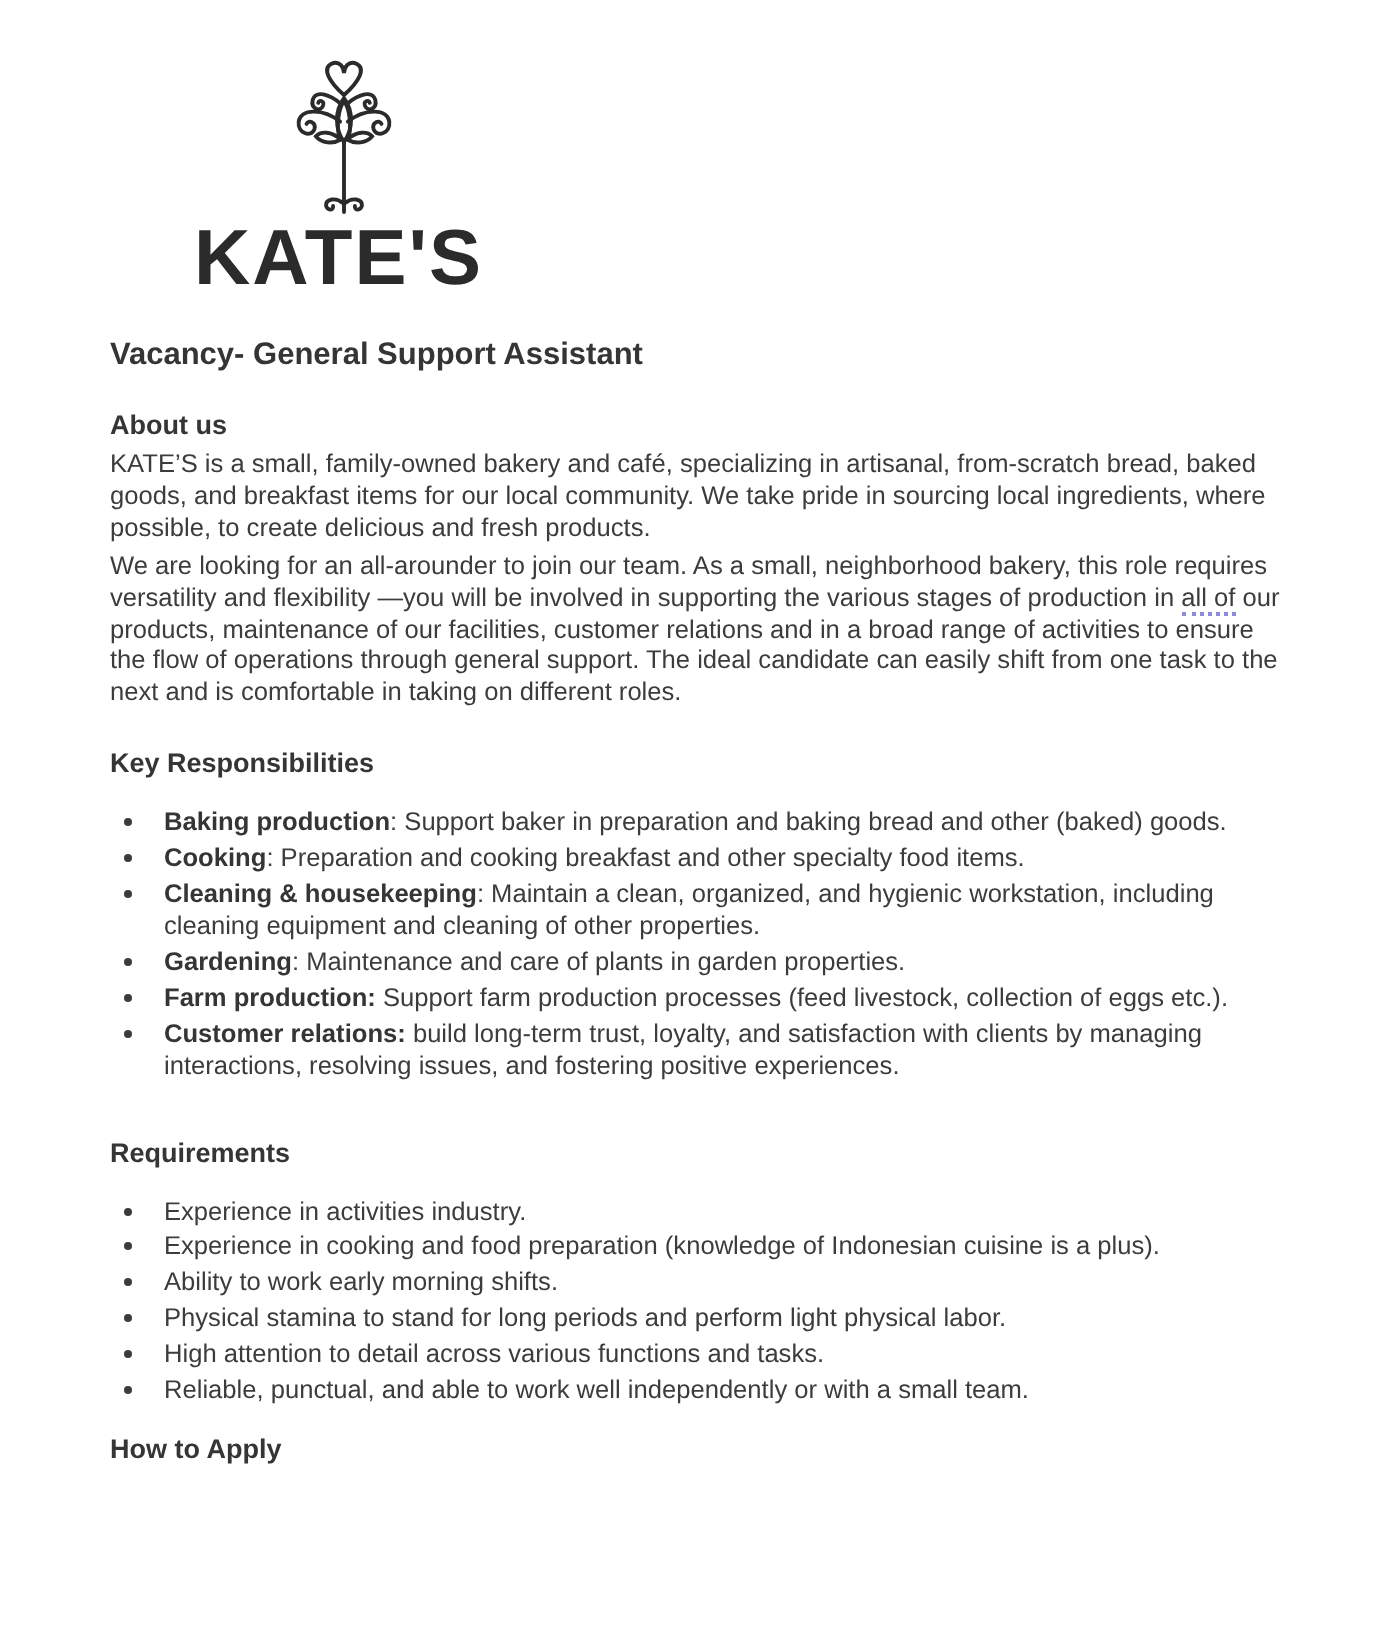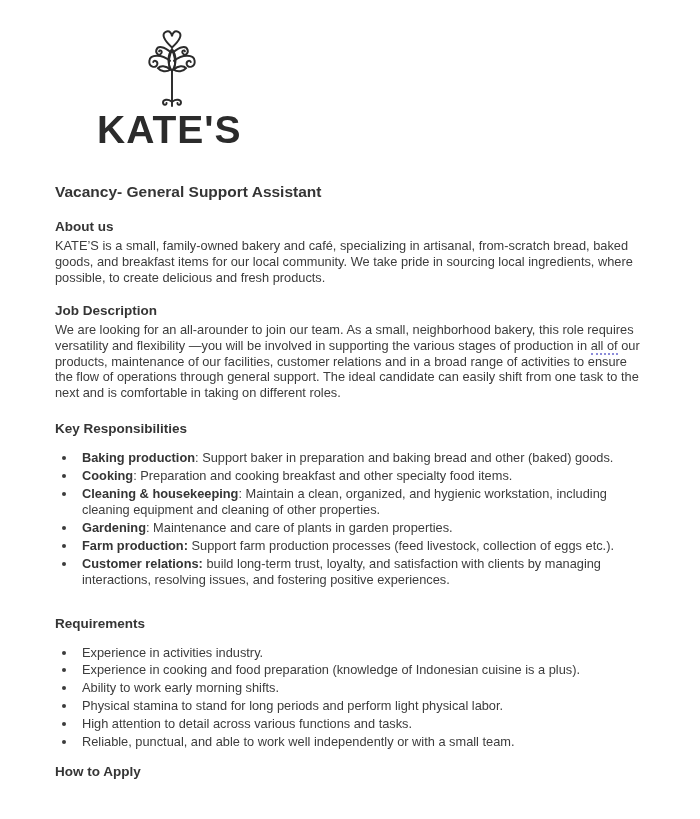--- a/index.html
+++ b/index.html
@@ -38,7 +38,7 @@
     font-size: 15.5px;
     font-weight: 700;
     color: #353535;
-    margin-top: 34px;
+    margin-top: 20px;
     line-height: 18px;
   }
   h2 {

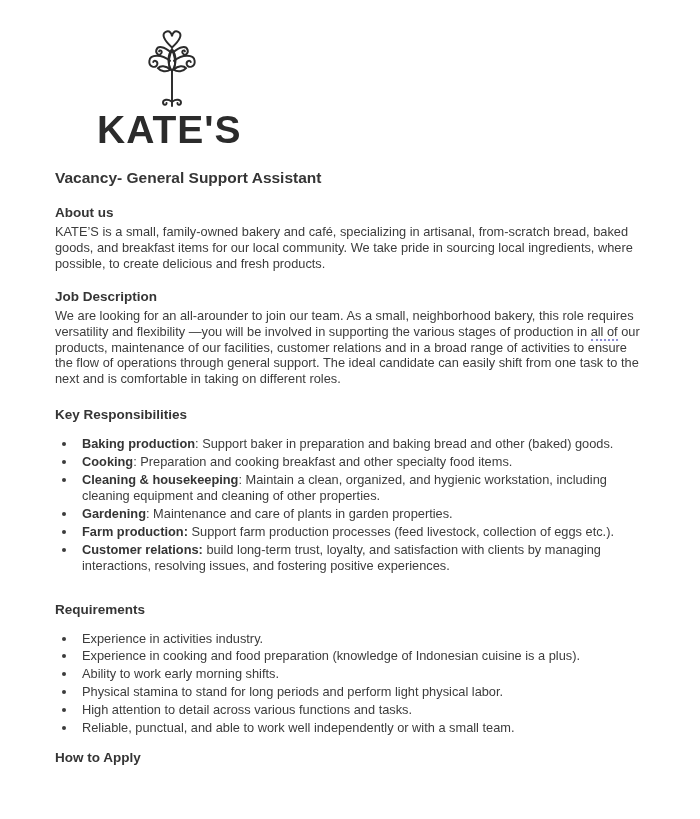--- a/index.html
+++ b/index.html
@@ -124,7 +124,6 @@
   </section>
 
   <section id="section-job-description">
-    <h2>Job Description</h2>
     <p><span>We are looking for an all-arounder to join our team. As a small, neighborhood bakery, this role requires versatility and flexibility —you will be involved in supporting the various stages of production in </span><span class="grammar">all of</span><span> our products, maintenance of our facilities, customer relations and in a broad range of activities to ensure the flow of operations through general support. The ideal candidate can easily shift from one task to the next and is comfortable in taking on different roles.</span></p>
   </section>
 

